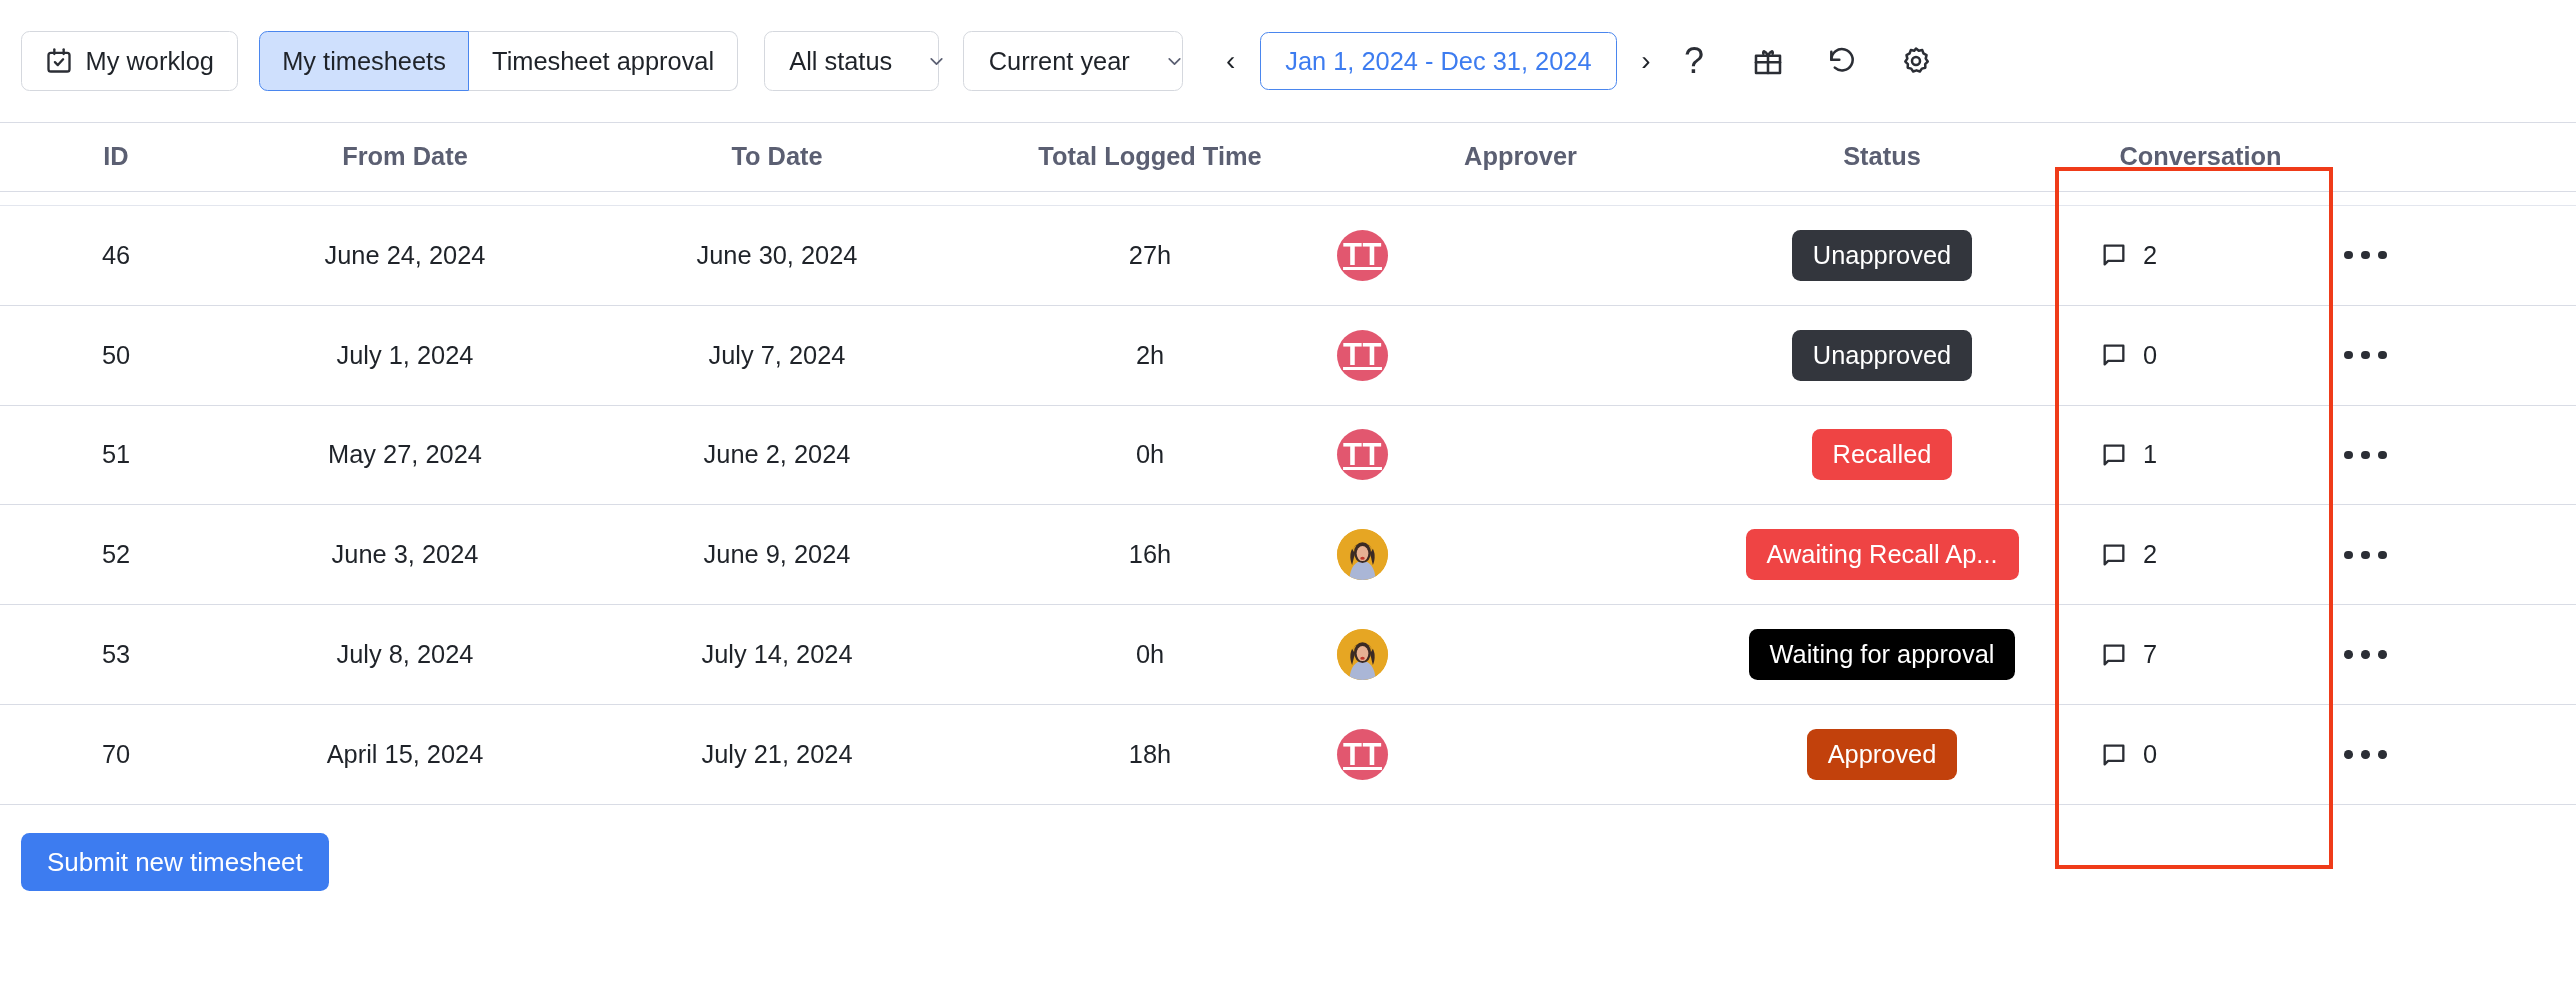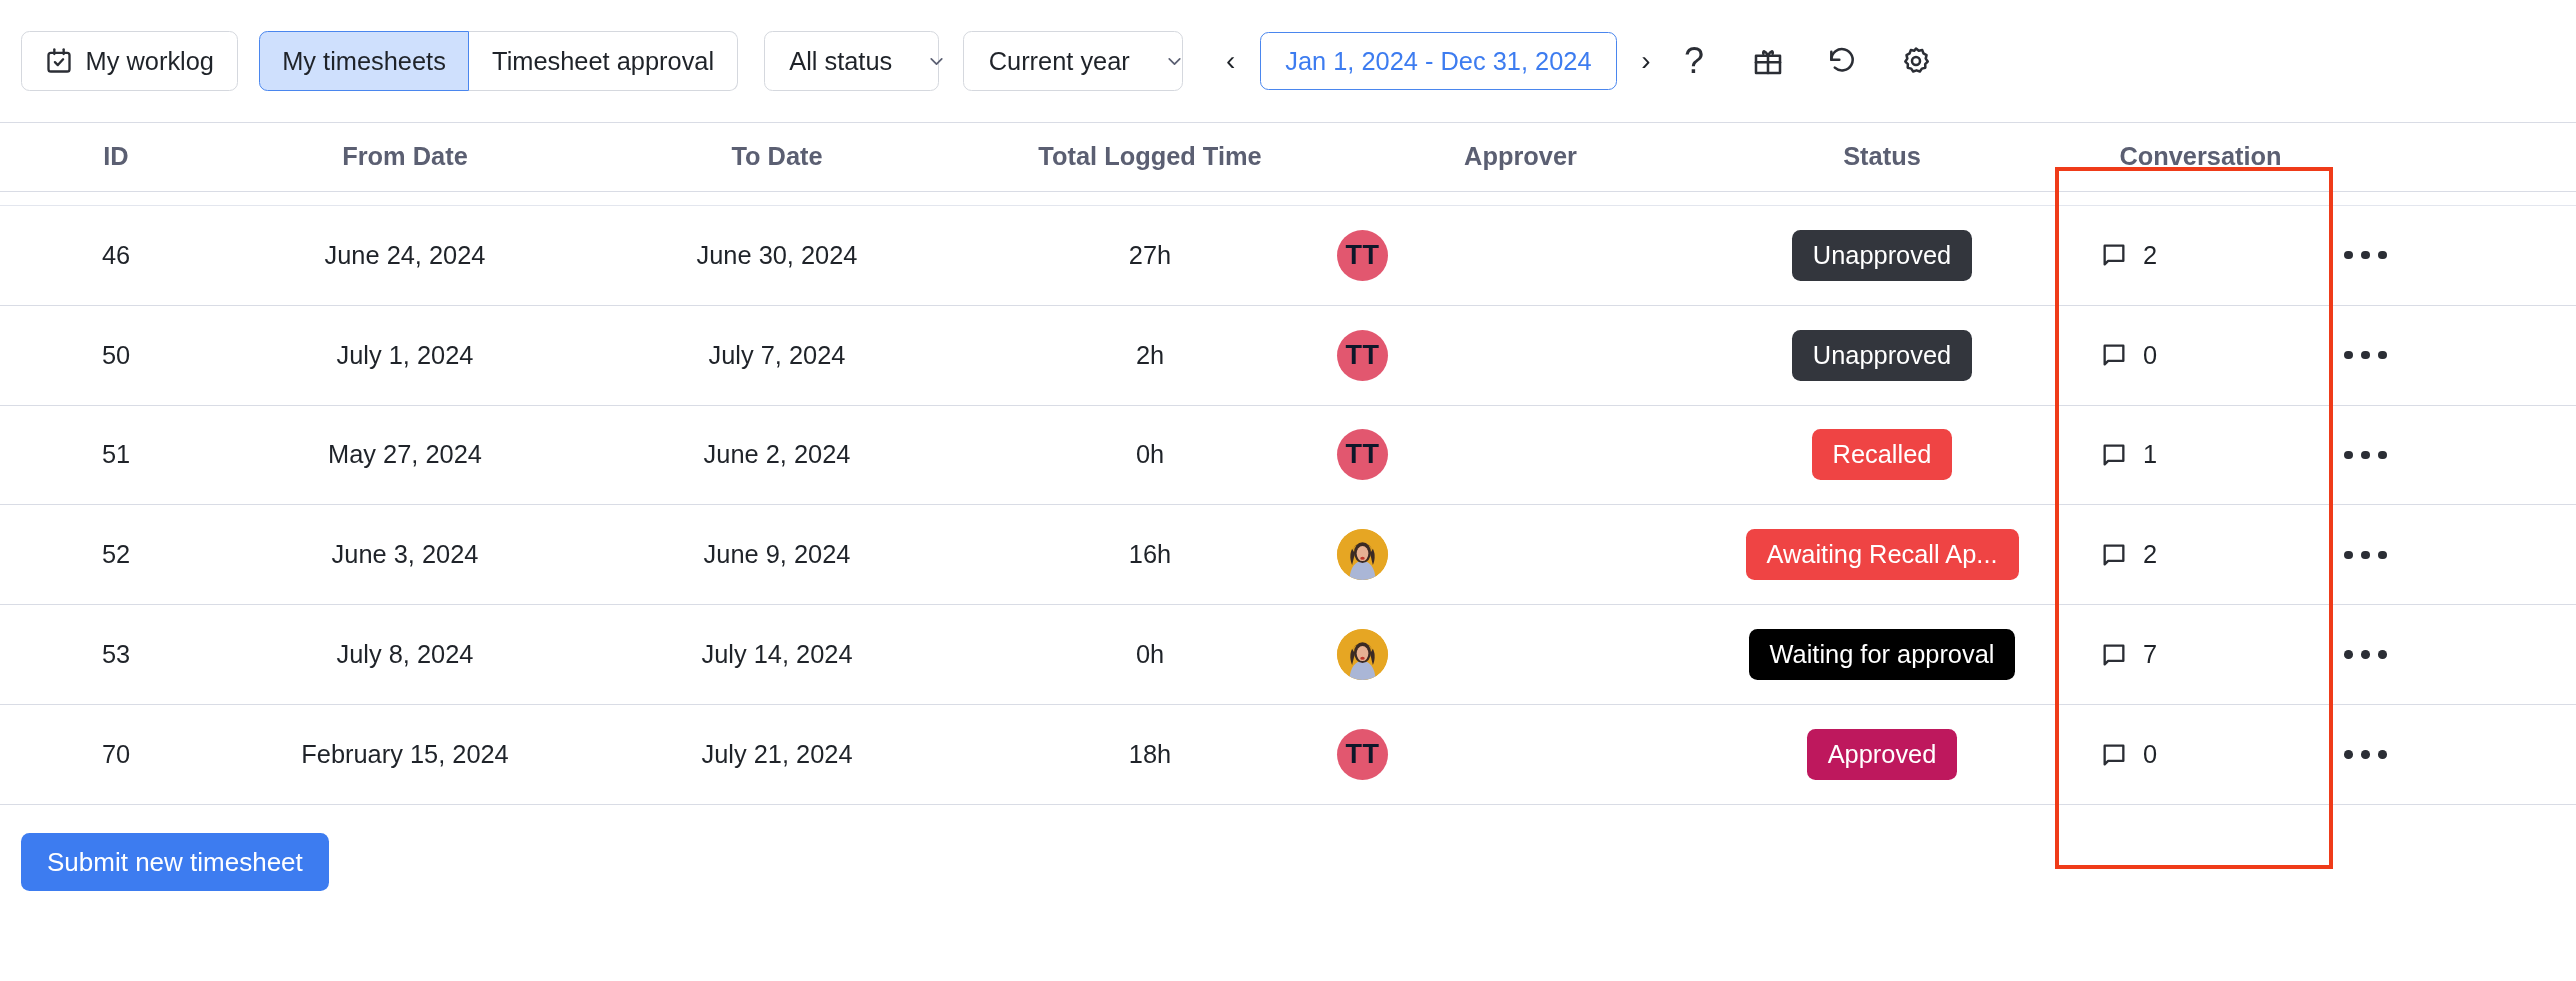--- a/index.html
+++ b/index.html
@@ -127,9 +127,10 @@
     width: 51px; height: 51px;
     border-radius: 50%;
     display: flex; align-items: center; justify-content: center;
-    color: #0f172a; font-size: 27px; font-weight: 700;
+    color: #ffffff; font-size: 31px; font-weight: 700;
     letter-spacing: 0.5px;
     overflow: hidden;
+    text-decoration: underline;
   }
   .badge {
     display: inline-flex;

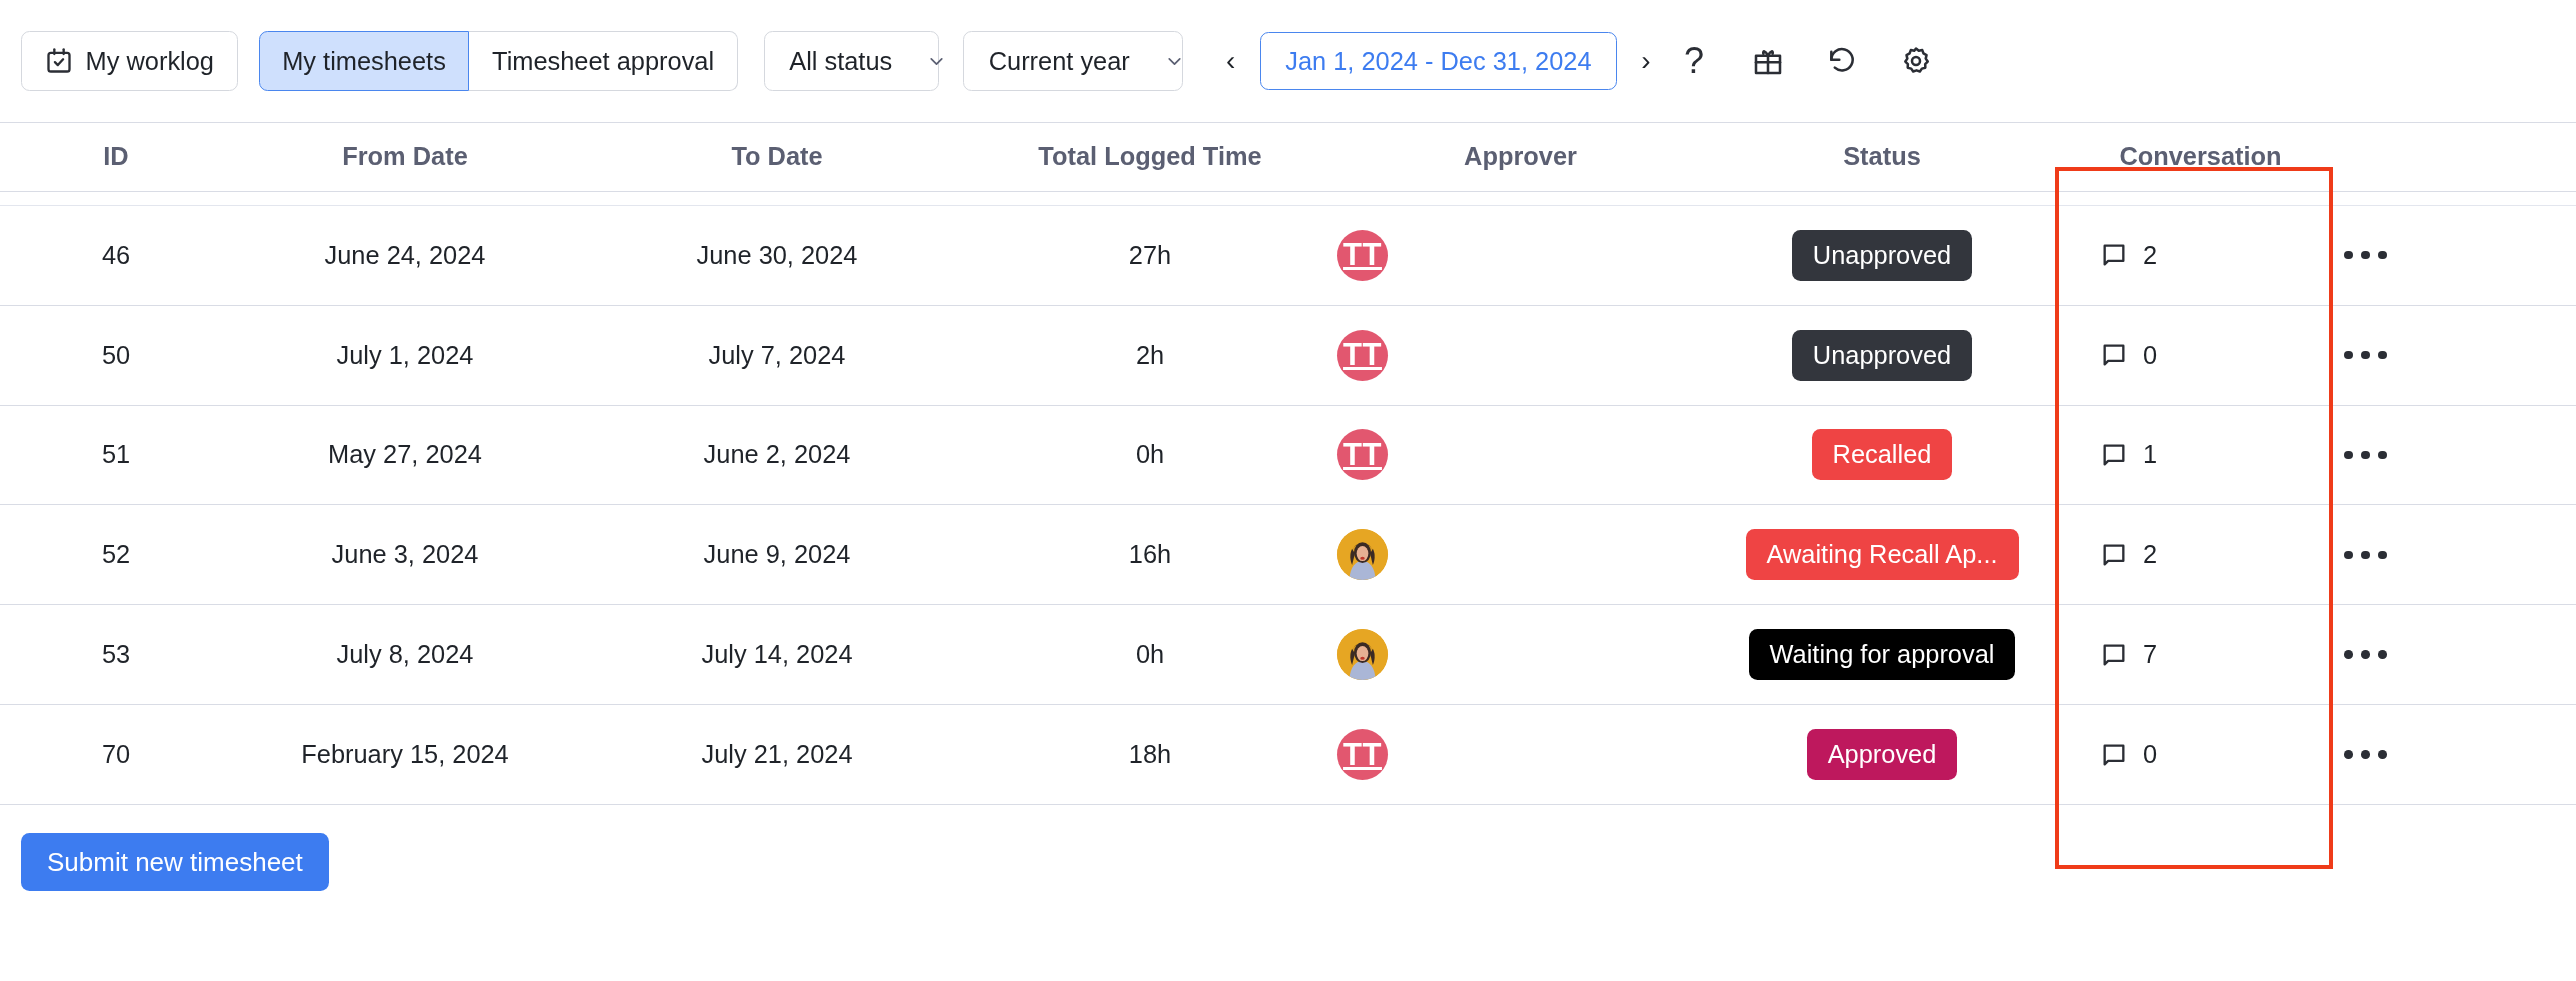--- a/index.html
+++ b/index.html
@@ -449,7 +449,7 @@
       <div class="rowline"></div>
       <div class="row drow">
         <div class="c-id dcell">70</div>
-        <div class="c-from dcell">February 15, 2024</div>
+        <div class="c-from dcell">April 15, 2024</div>
         <div class="c-to dcell">July 21, 2024</div>
         <div class="c-total dcell">18h</div>
         <div class="c-approver">

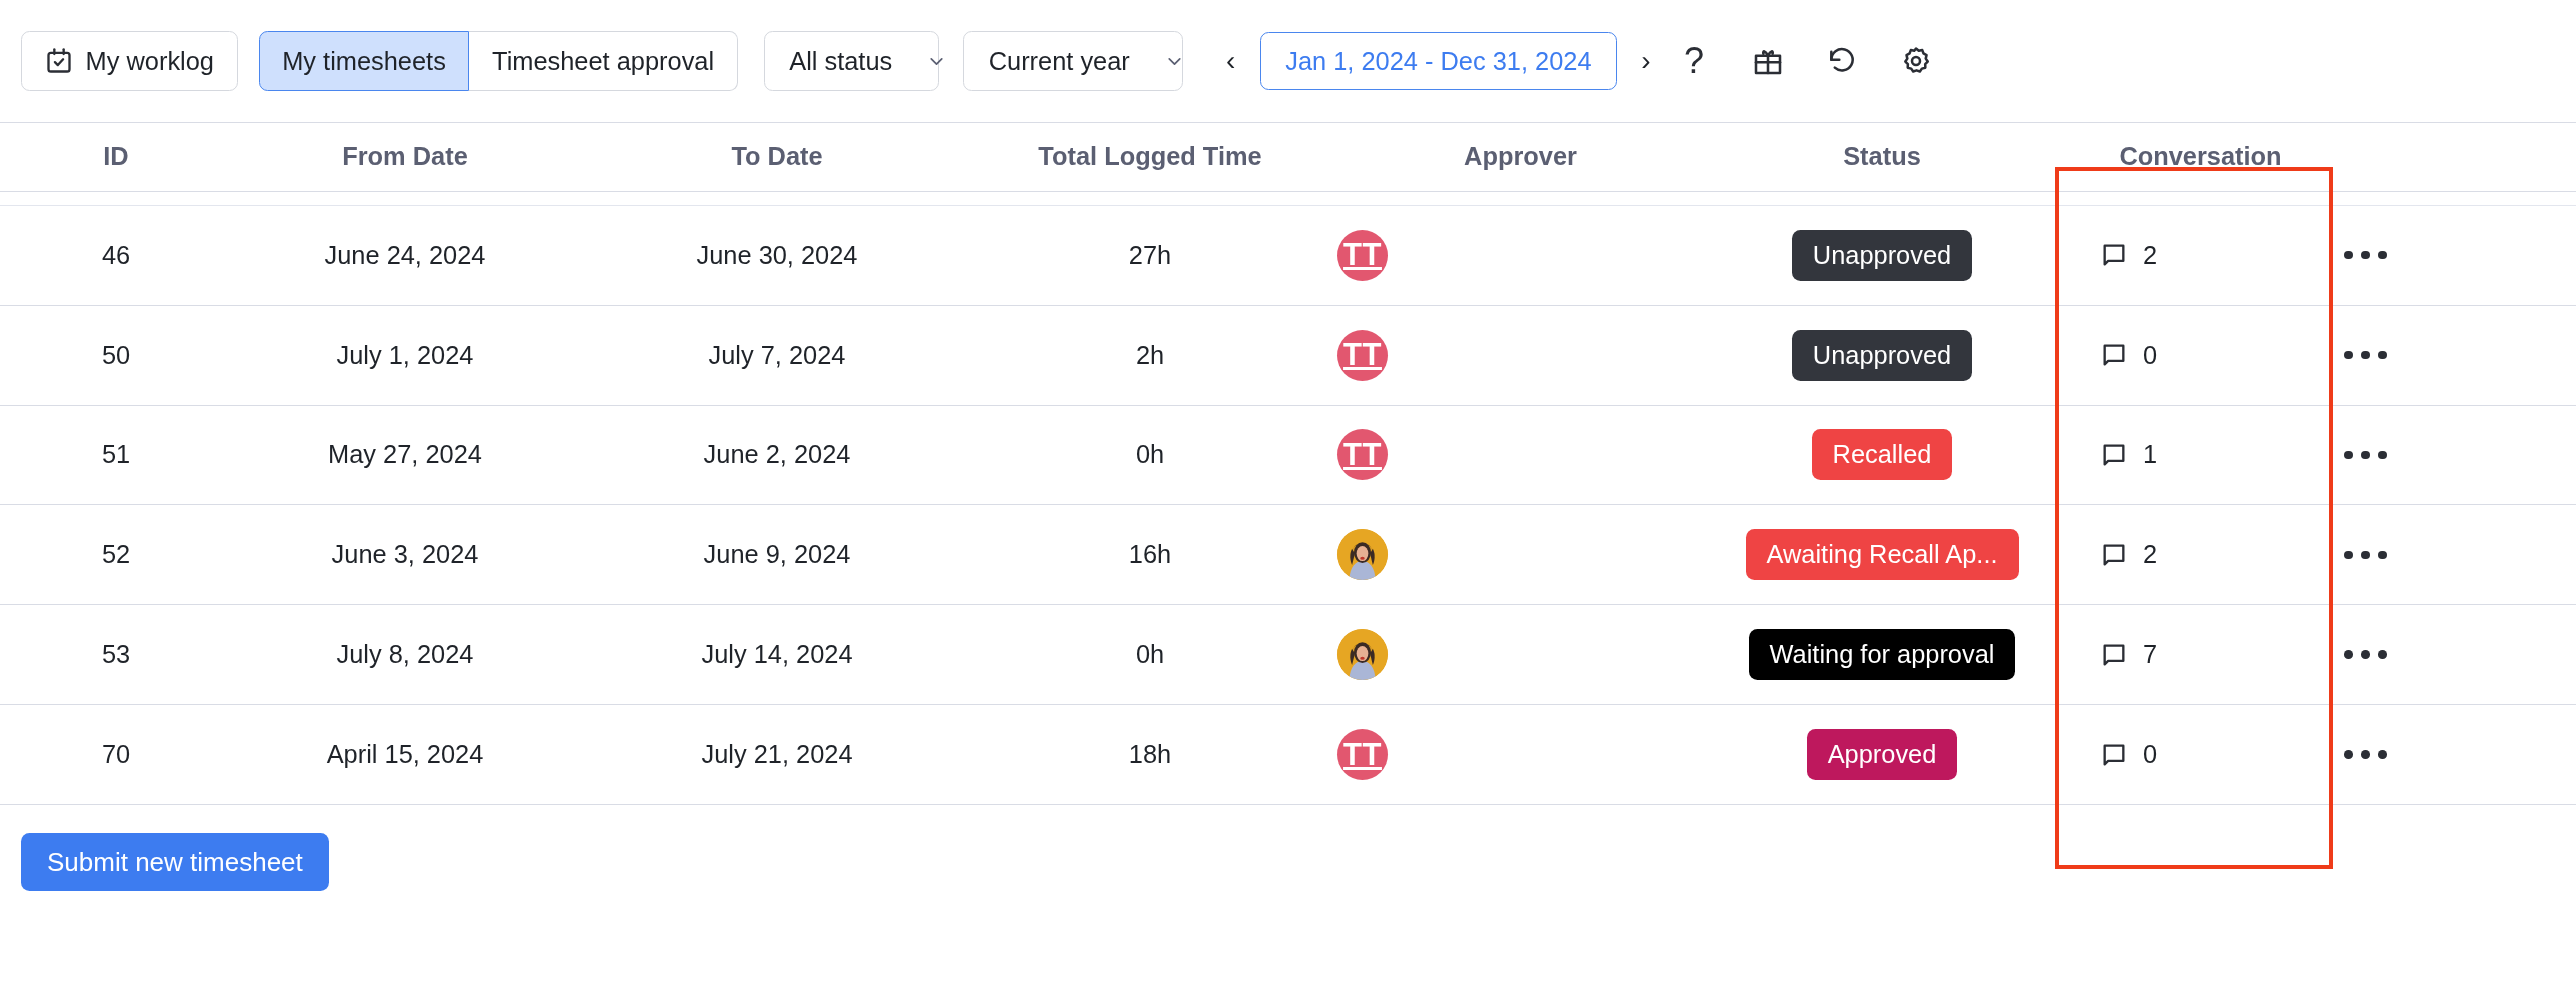--- a/index.html
+++ b/index.html
@@ -455,7 +455,7 @@
         <div class="c-approver">
           <div class="avatar" style="background: rgb(226, 87, 111);">TT</div>
         </div>
-        <div class="c-status"><span class="badge" style="background: #be185d;">Approved</span></div>
+        <div class="c-status"><span class="badge" style="background: #c2410c; border-radius: 9px;">Approved</span></div>
         <div class="c-conv">
           <div class="conv">
             <span style="display: flex;">

